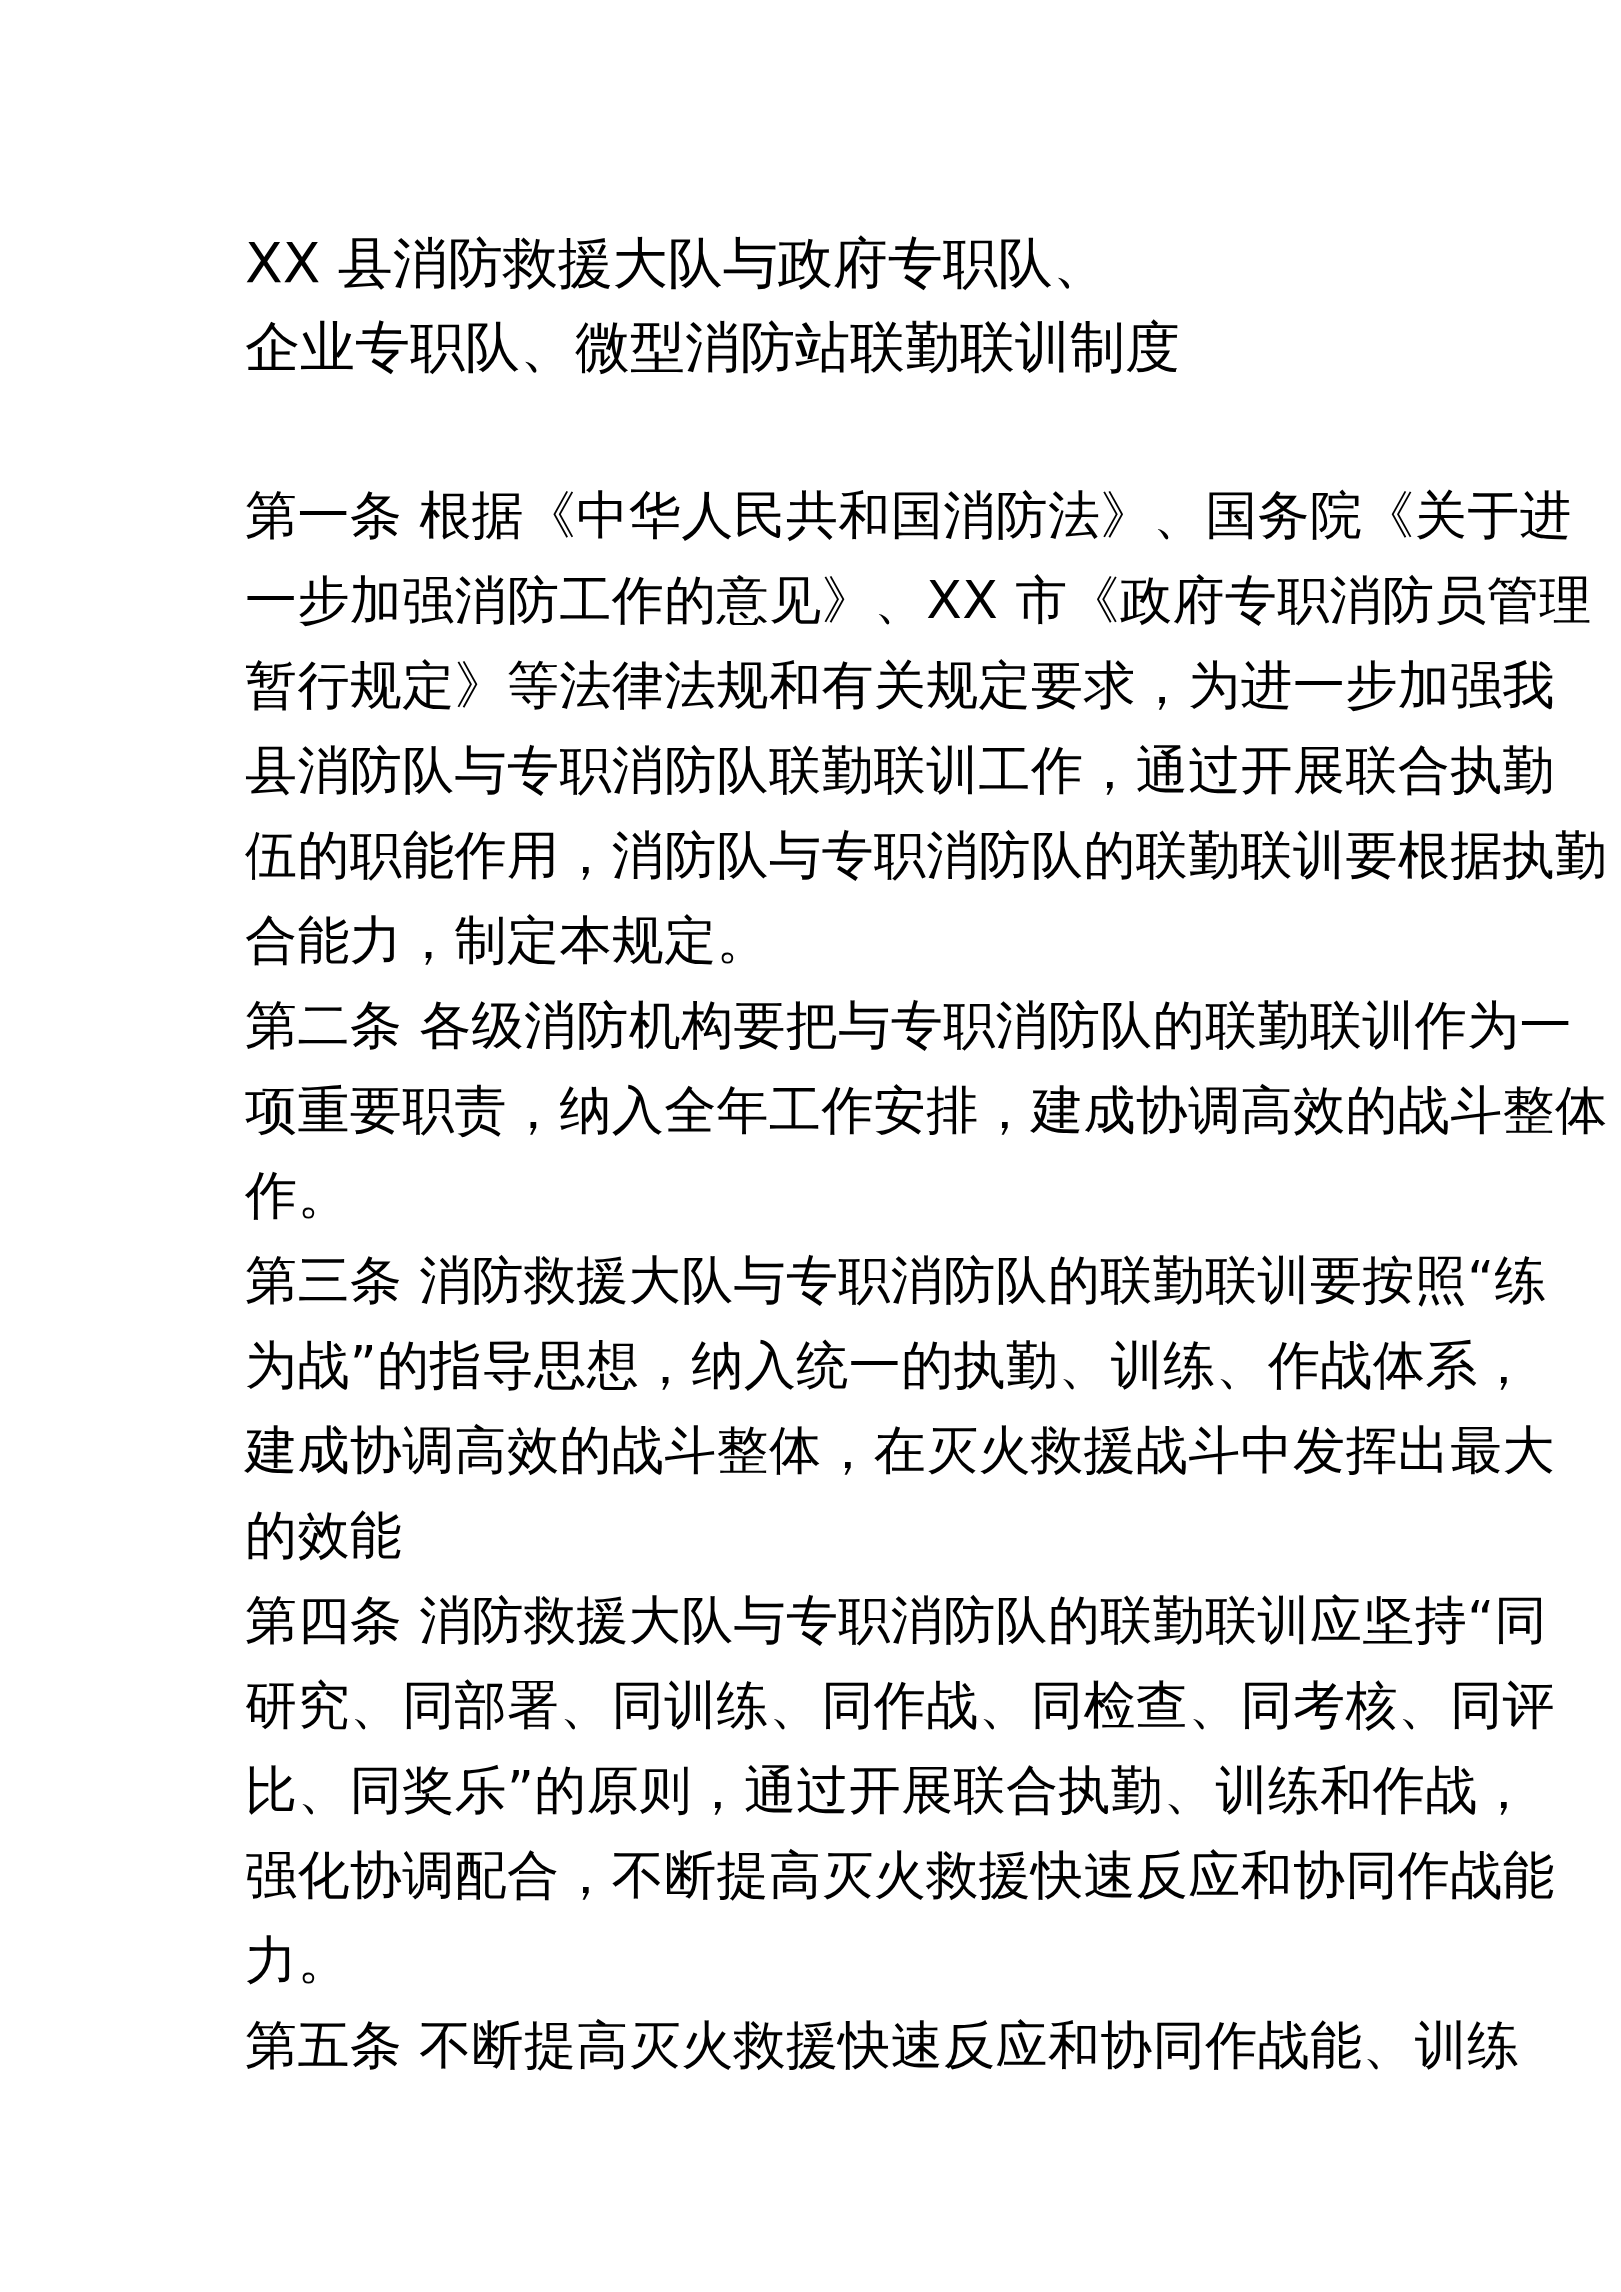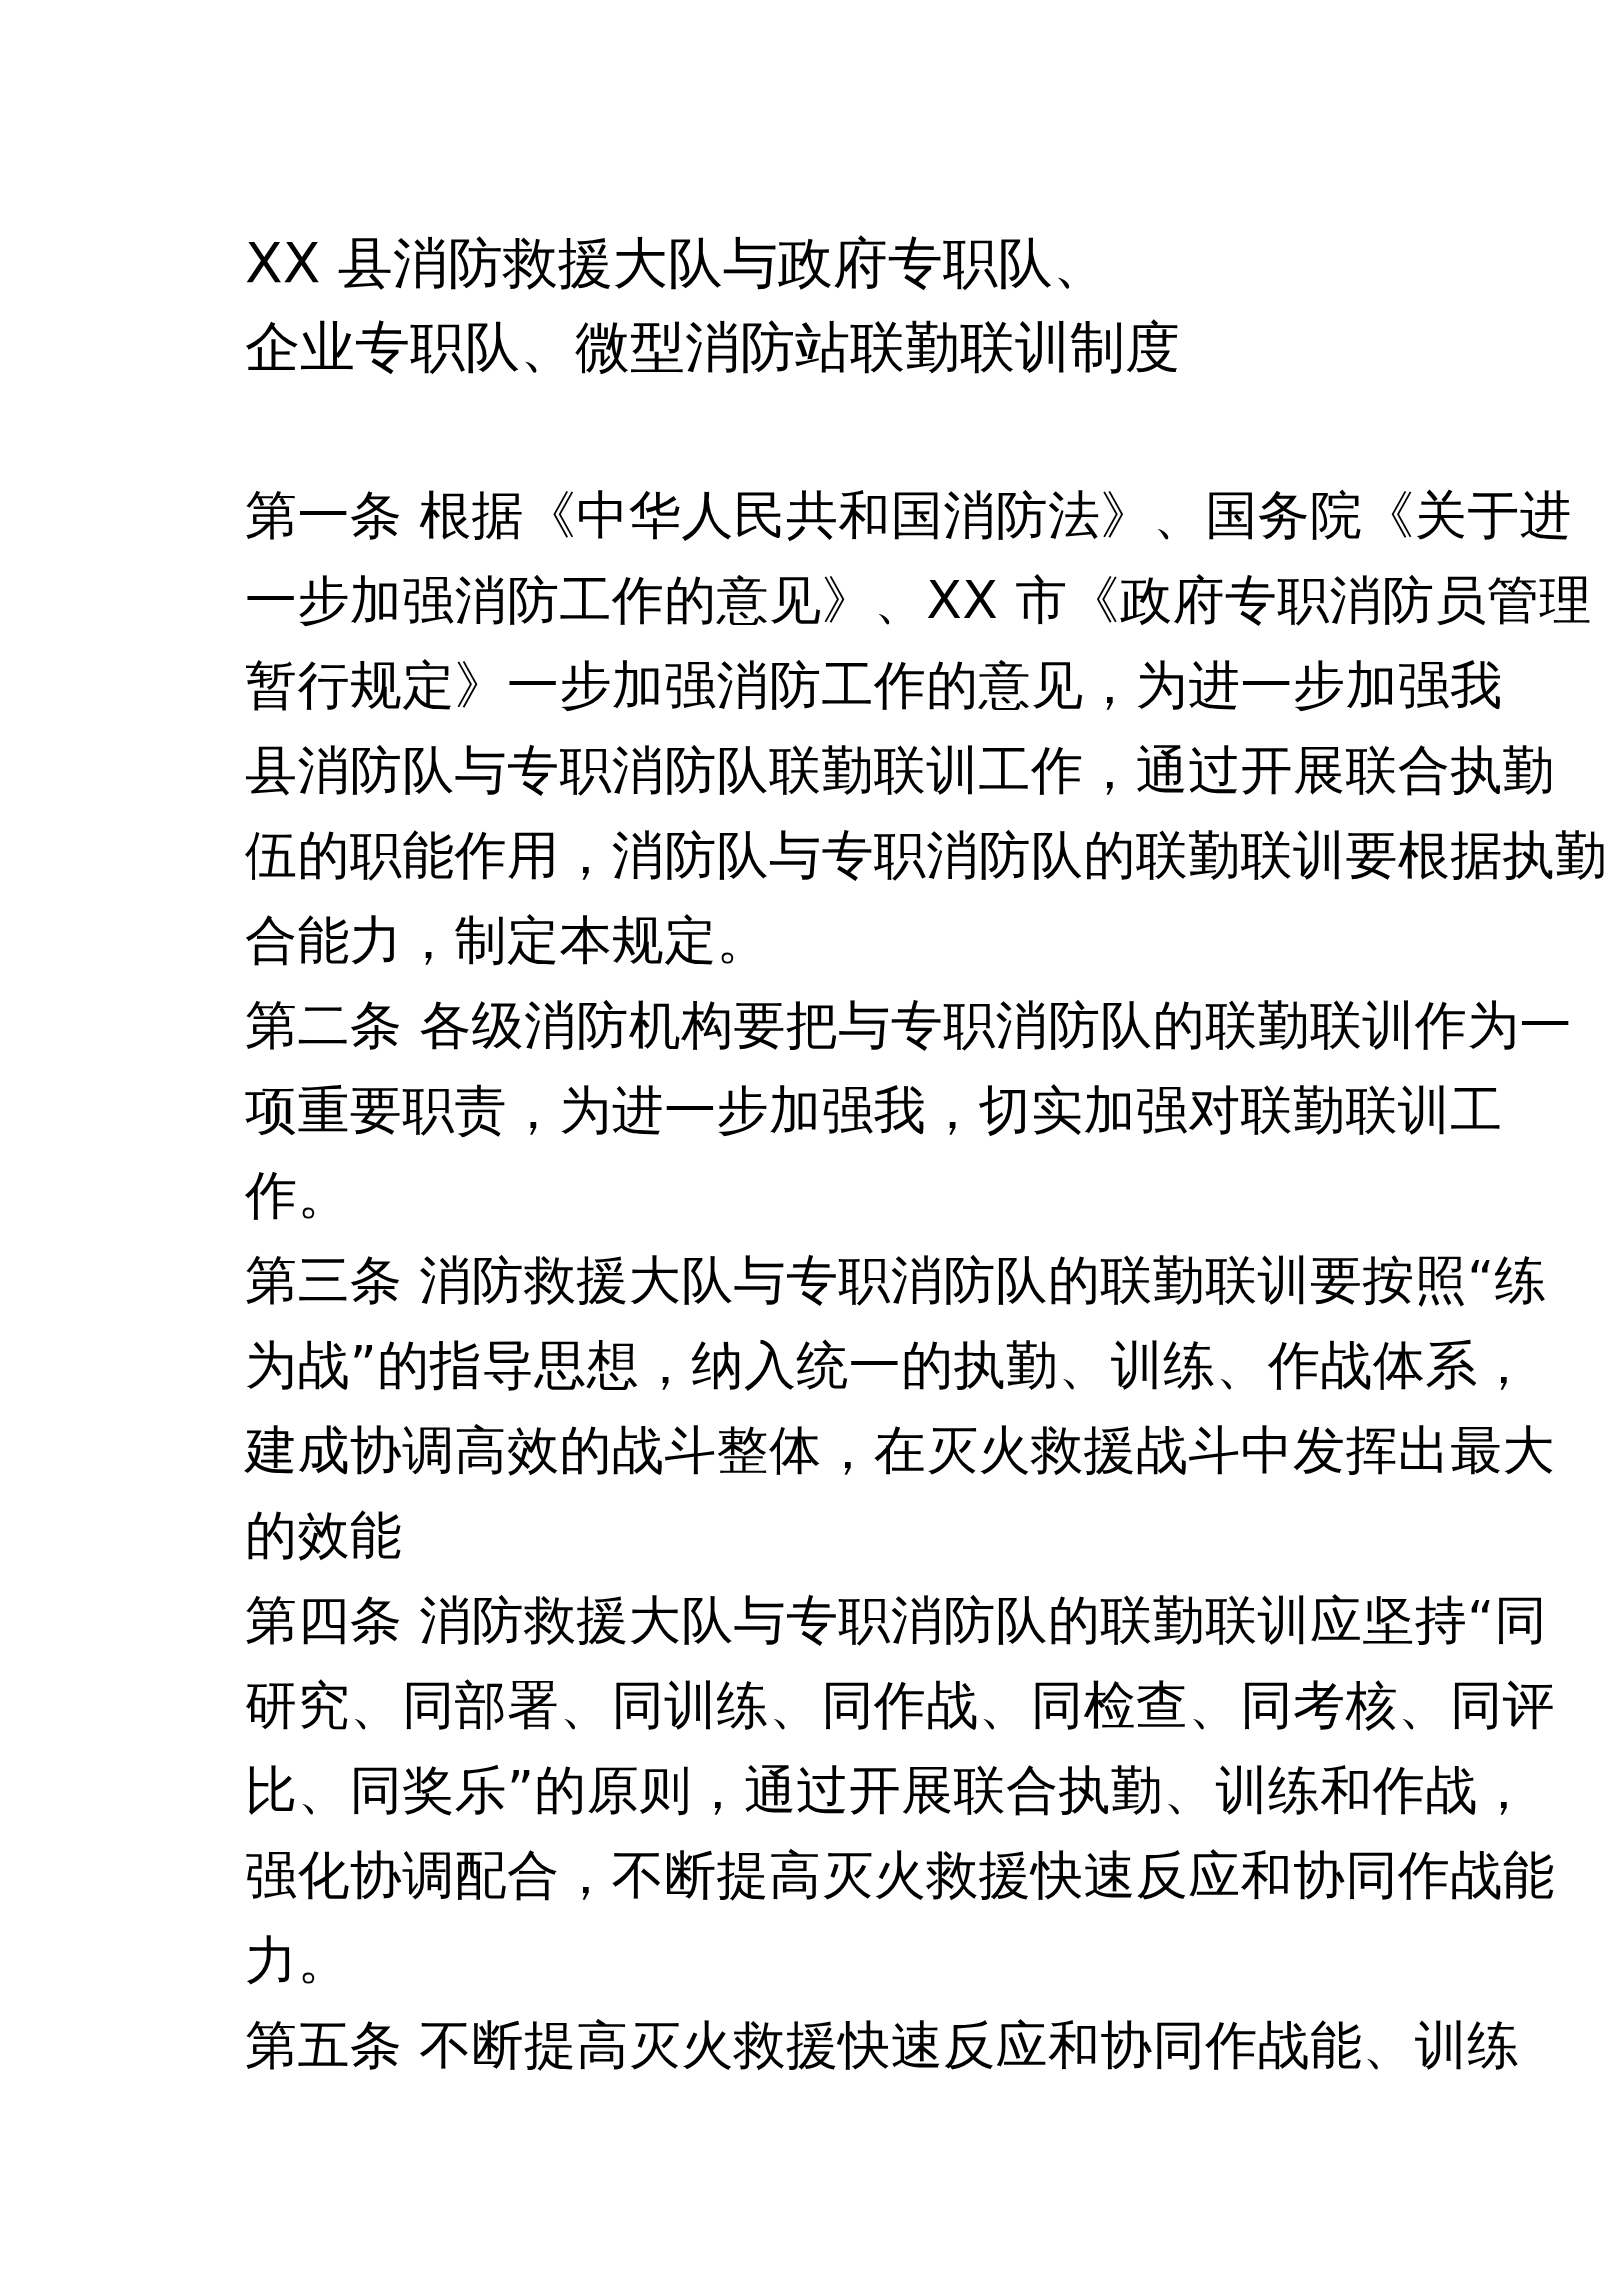--- a/index.html
+++ b/index.html
@@ -68,7 +68,7 @@
     <div>
       <span class="line-row">第一条 根据《中华人民共和国消防法》、国务院《关于进</span>
       <span class="line-row">一步加强消防工作的意见》、XX 市《政府专职消防员管理</span>
-      <span class="line-row">暂行规定》一步加强消防工作的意见，为进一步加强我</span>
+      <span class="line-row">暂行规定》等法律法规和有关规定要求，为进一步加强我</span>
       <span class="line-row">县消防队与专职消防队联勤联训工作，通过开展联合执勤</span>
       <span class="line-row">伍的职能作用，消防队与专职消防队的联勤联训要根据执勤</span>
       <span class="line-row">合能力，制定本规定。</span>

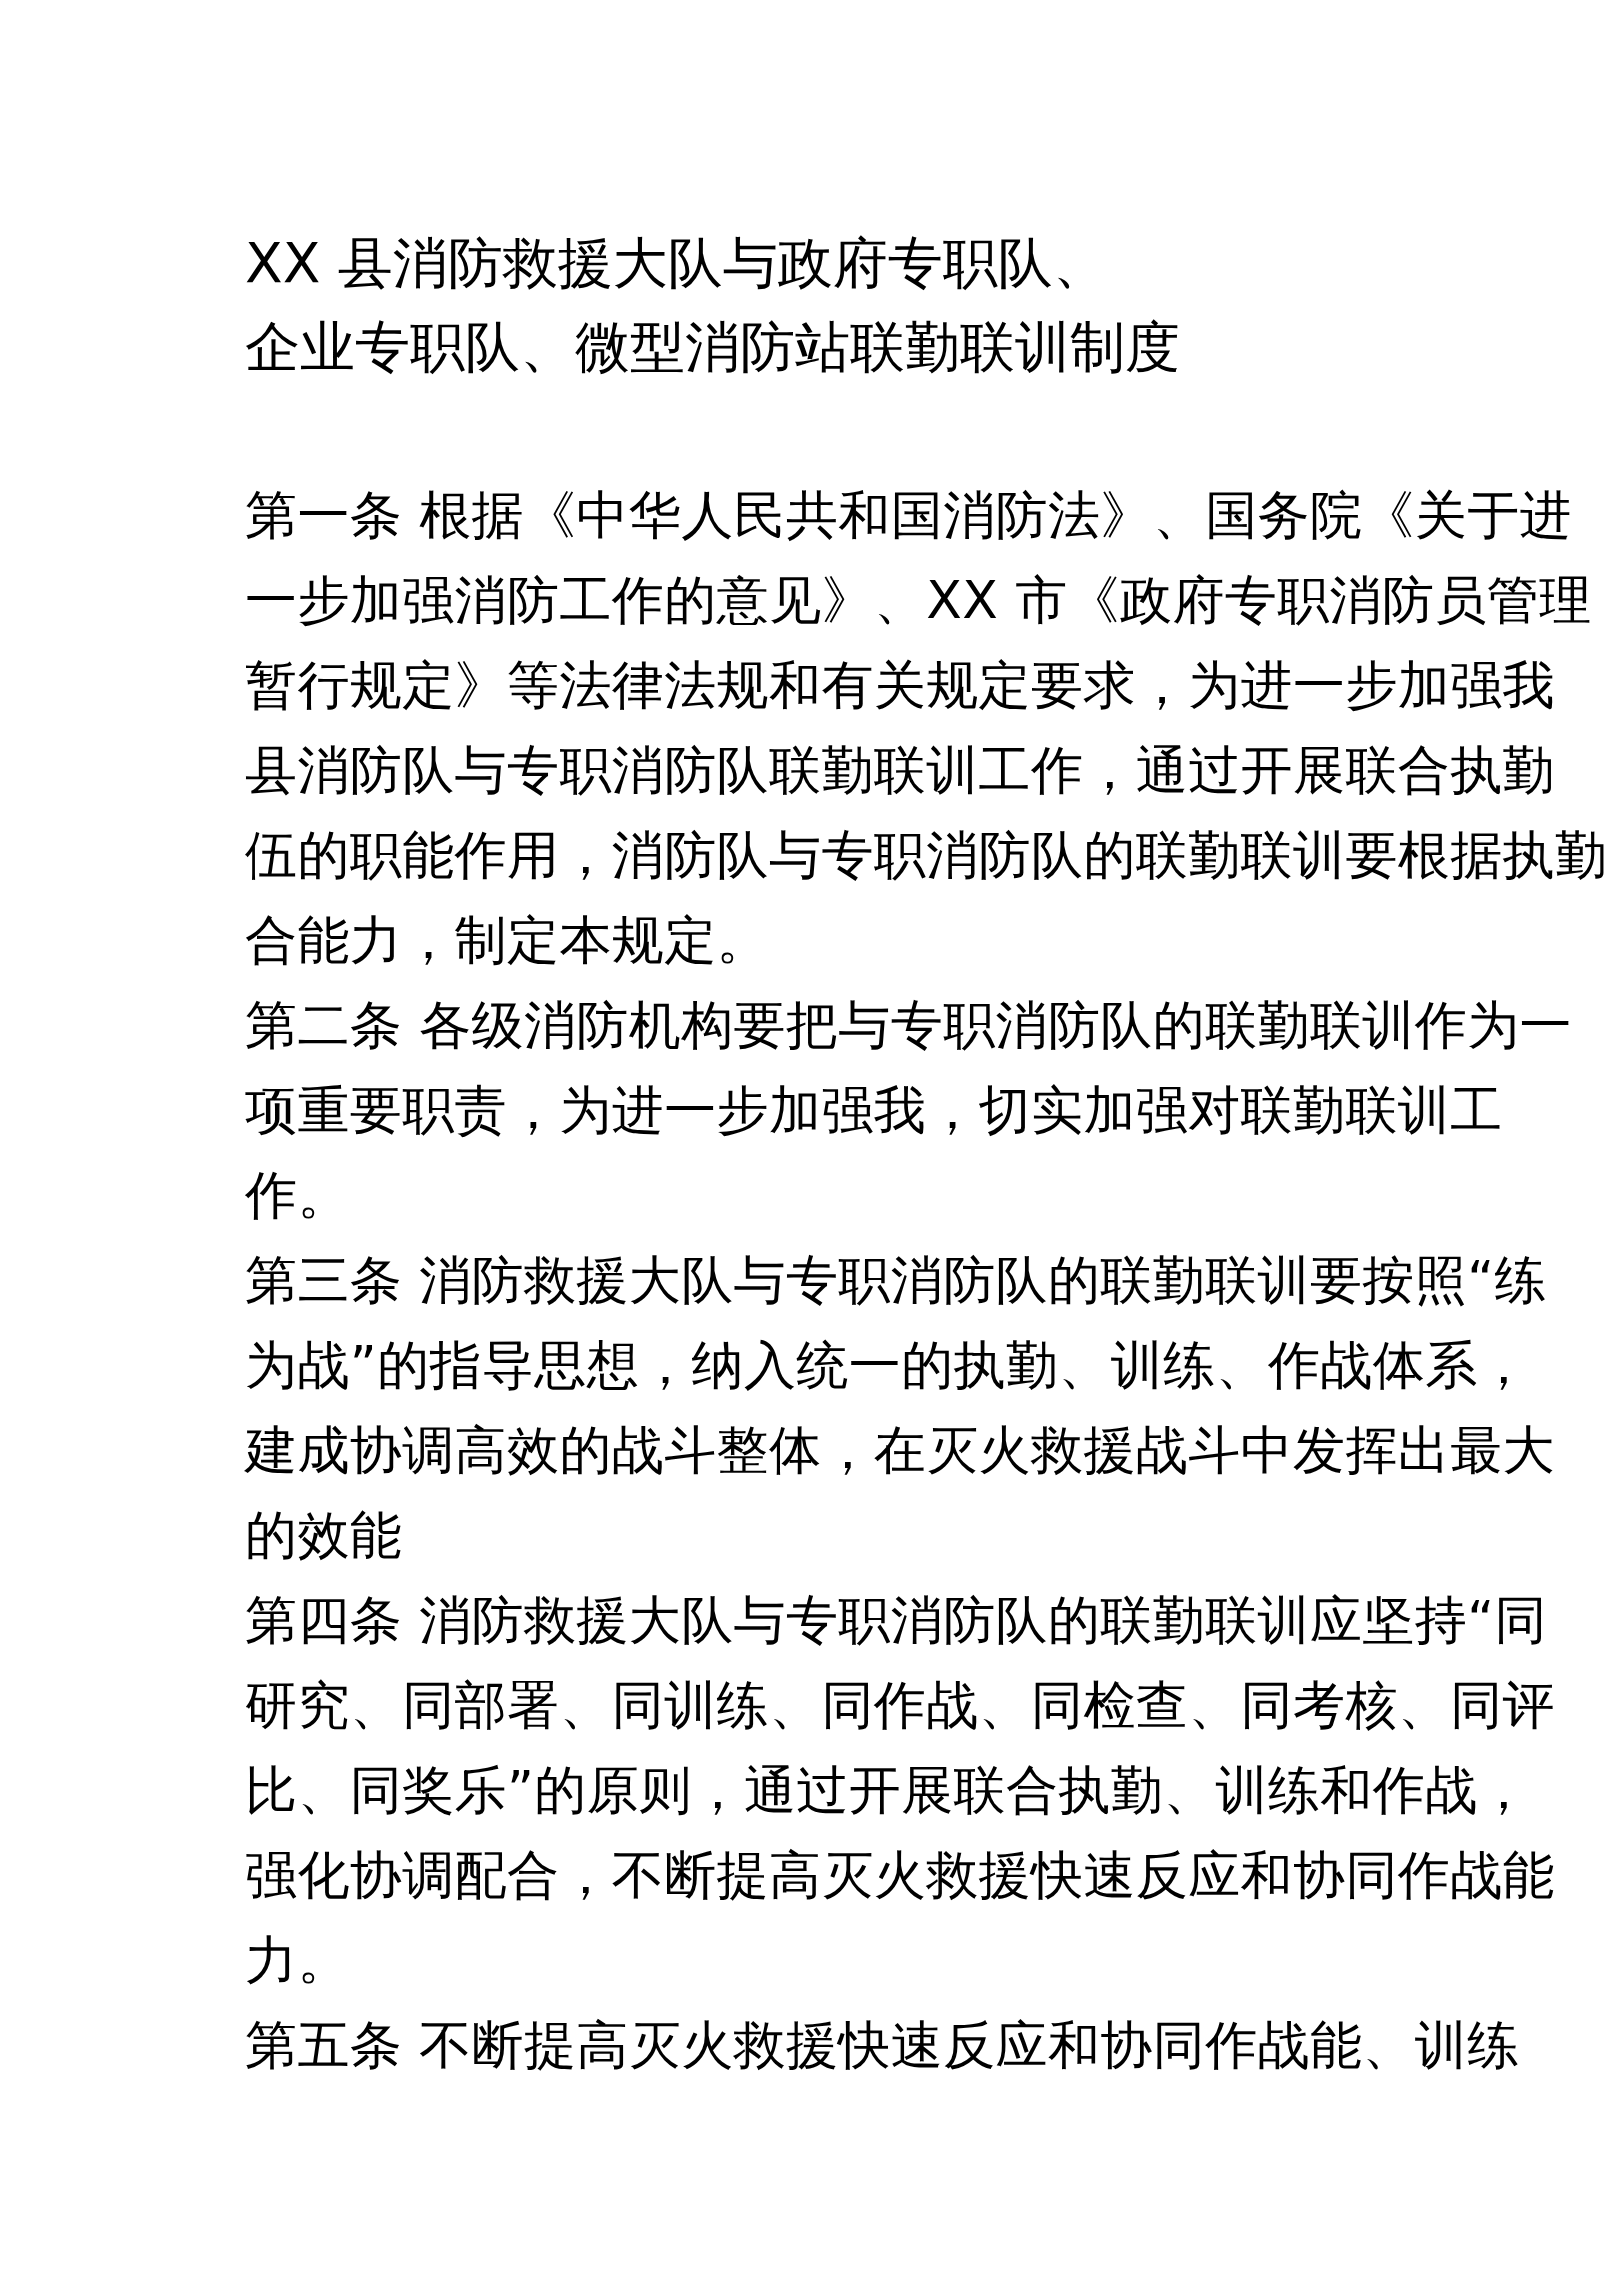--- a/index.html
+++ b/index.html
@@ -76,7 +76,7 @@
 
     <div>
       <span class="line-row">第二条 各级消防机构要把与专职消防队的联勤联训作为一</span>
-      <span class="line-row">项重要职责，为进一步加强我，切实加强对联勤联训工</span>
+      <span class="line-row">项重要职责，纳入全年工作安排，建成协调高效的战斗整体</span>
       <span class="line-row">作。</span>
     </div>
 

